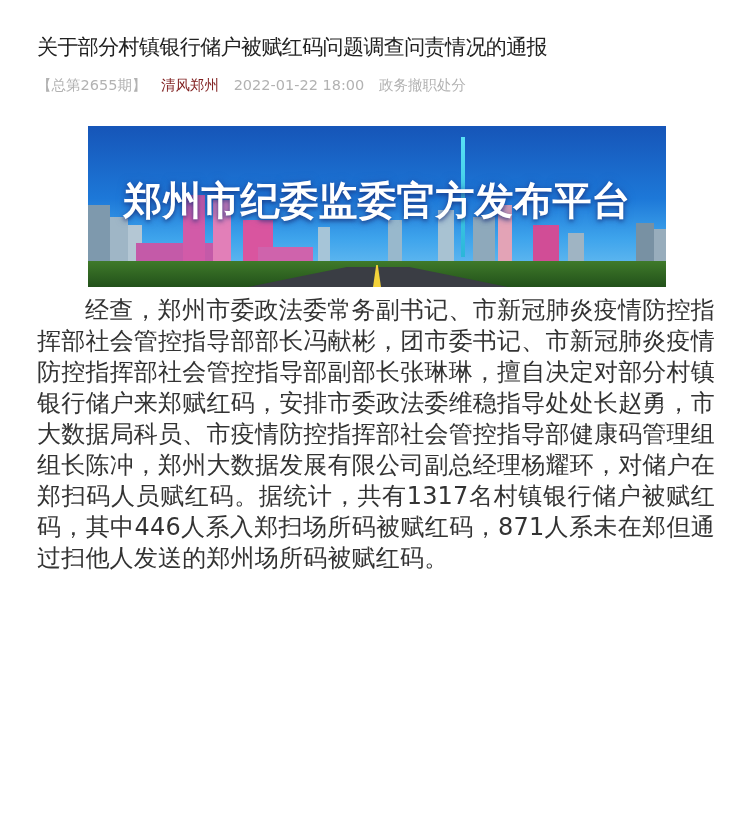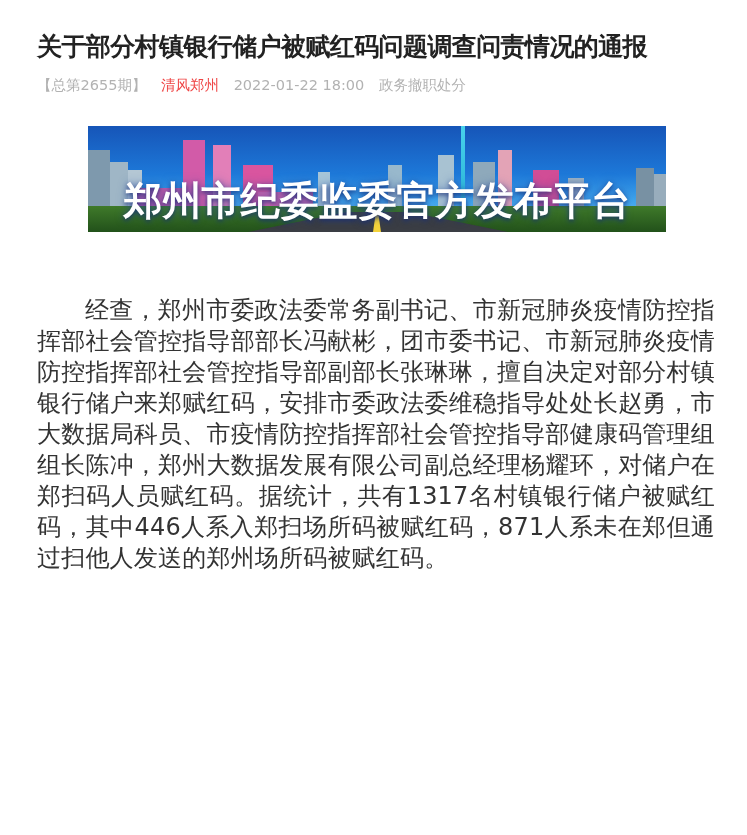--- a/index.html
+++ b/index.html
@@ -19,11 +19,11 @@
       left: 37px;
       top: 30px;
       width: 700px;
-      font-size: 25px;
+      font-size: 21px;
       line-height: 34px;
       color: #222222;
       margin: 0;
-      font-weight: bold;
+      font-weight: normal;
       letter-spacing: -0.6px;
       white-space: nowrap;
     }

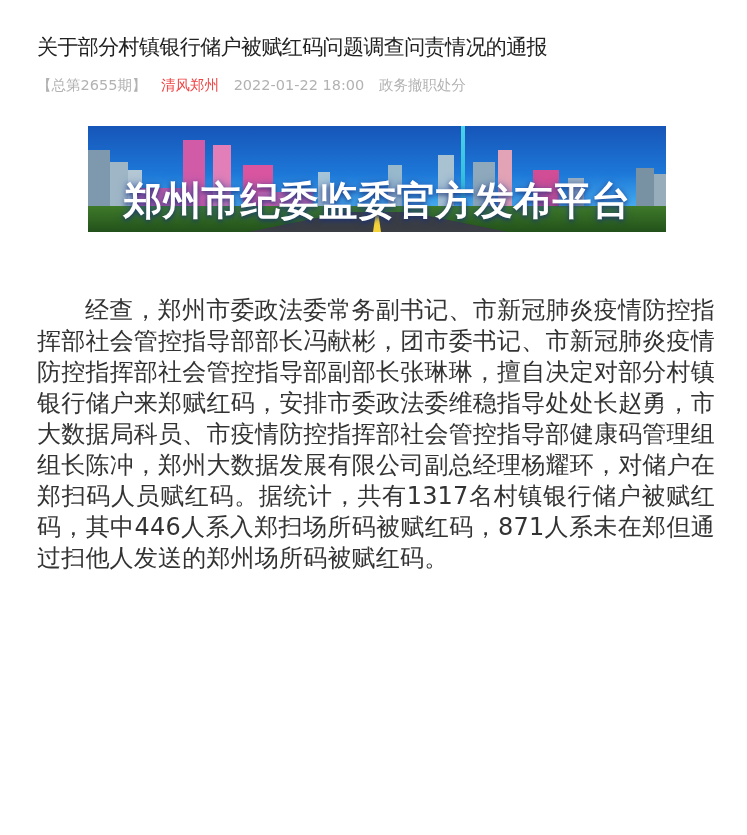--- a/index.html
+++ b/index.html
@@ -39,7 +39,7 @@
     .meta span { margin-right: 10px; }
     .meta .issue { margin-right: 10px; }
     .meta .account {
-      color: #ef4444;
+      color: #7f1d1d;
       cursor: pointer;
     }
     .banner {

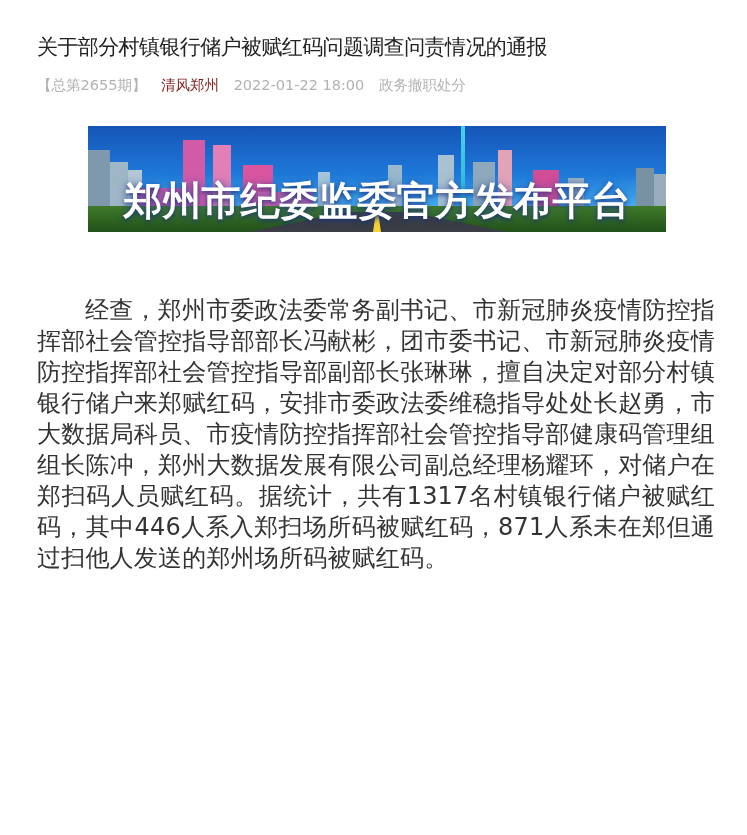--- a/index.html
+++ b/index.html
@@ -47,7 +47,7 @@
       left: 88px;
       top: 126px;
       width: 578px;
-      height: 106px;
+      height: 161px;
       overflow: hidden;
       background: linear-gradient(180deg, #1655b8 0%, #1d78d8 45%, #3ea4ec 70%, #7ac7f2 100%);
     }

